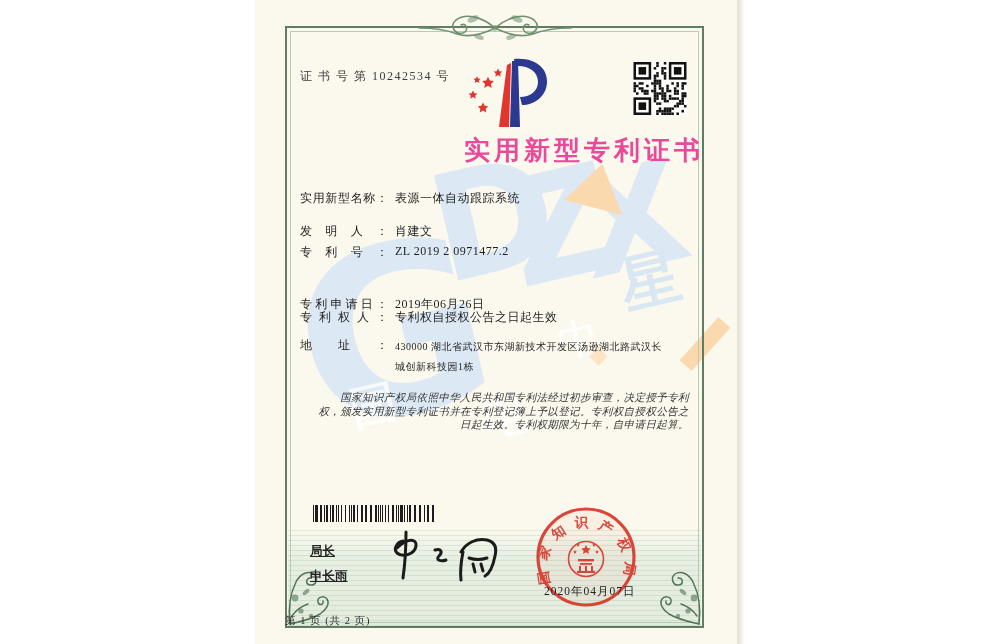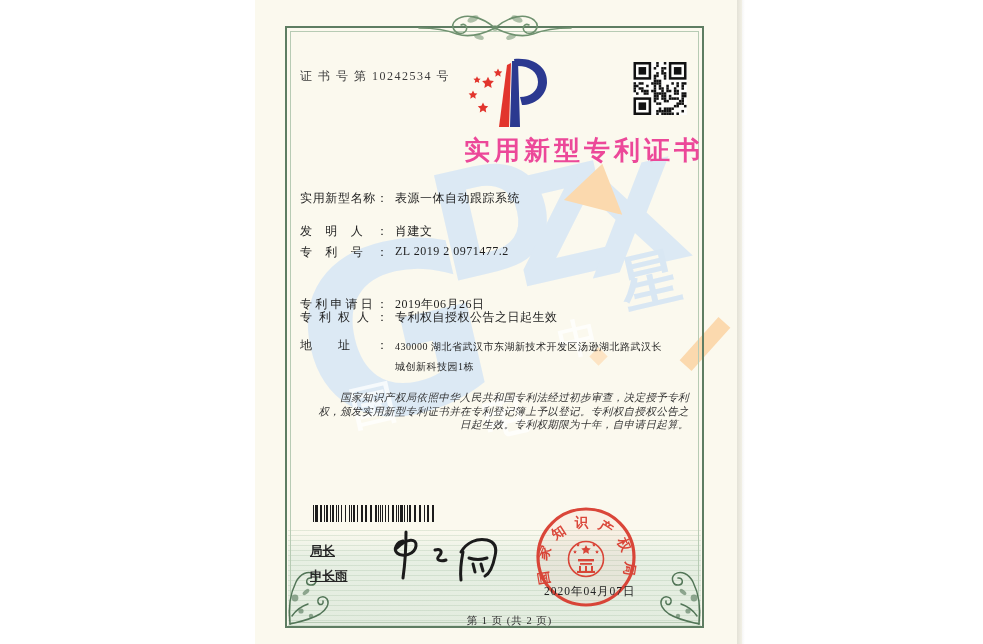--- a/index.html
+++ b/index.html
@@ -68,7 +68,7 @@
   .seal-date { position:absolute; left:544px; top:584px; width:100px; z-index:6;
     font-size:11.5px; color:#232323; letter-spacing:1px; white-space:nowrap; }
 
-  .page-footer { position:absolute; left:300px; top:614px; width:419px; text-align:center;
+  .page-footer { position:absolute; left:285px; top:614px; width:419px; 
     font-size:10.5px; color:#2c2c2c; z-index:6; letter-spacing:1px; }
 
   .ornament-top { position:absolute; left:417px; top:8px; width:156px; height:40px; z-index:4; }

